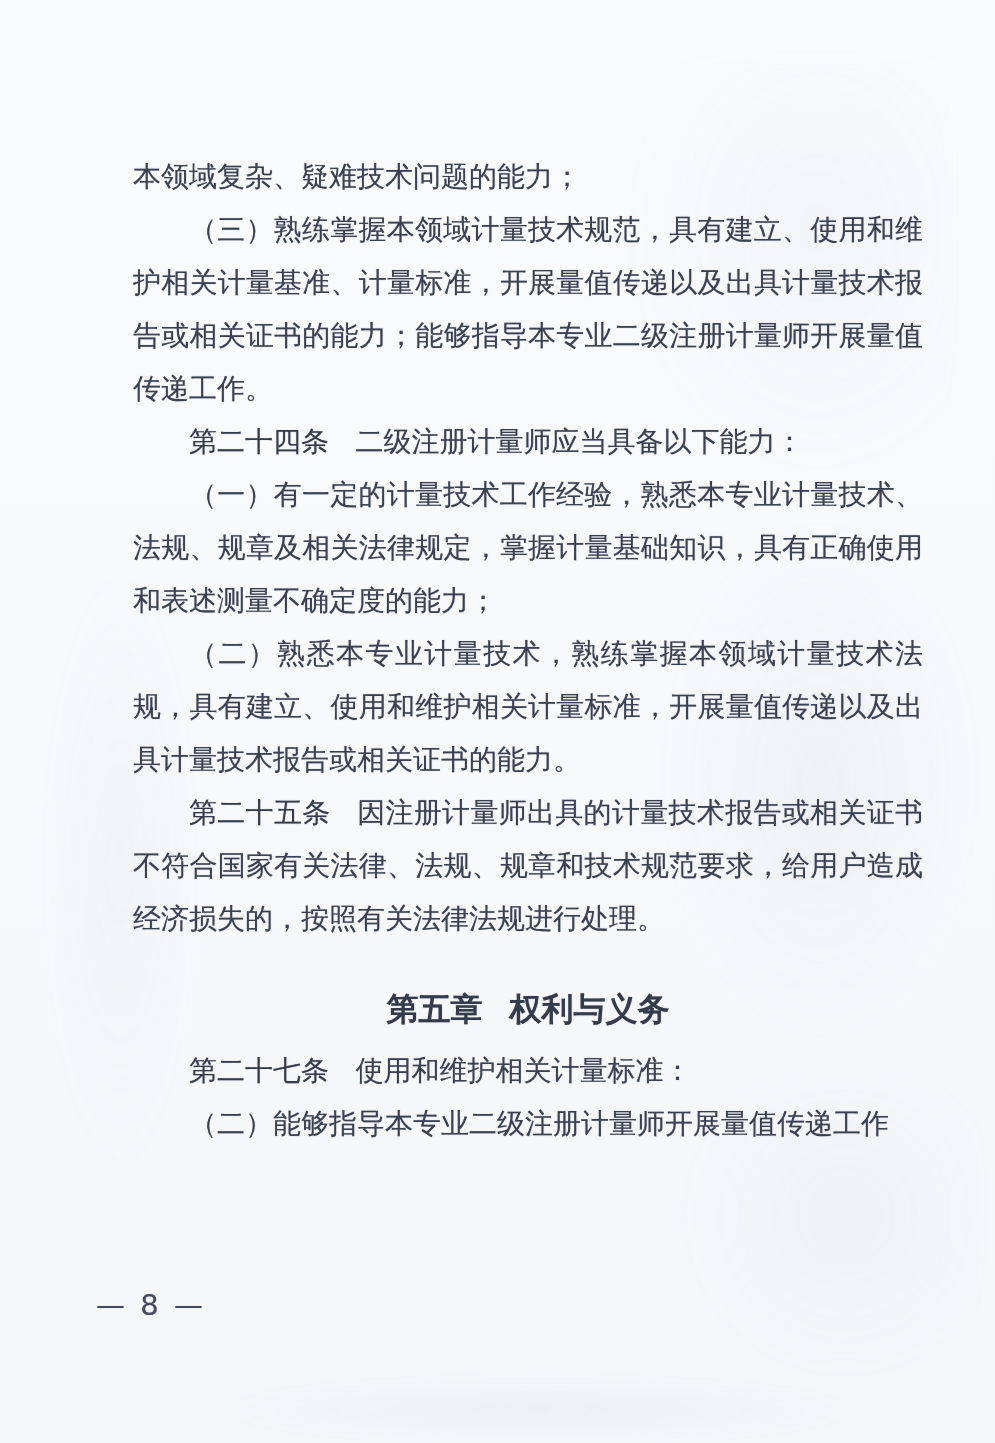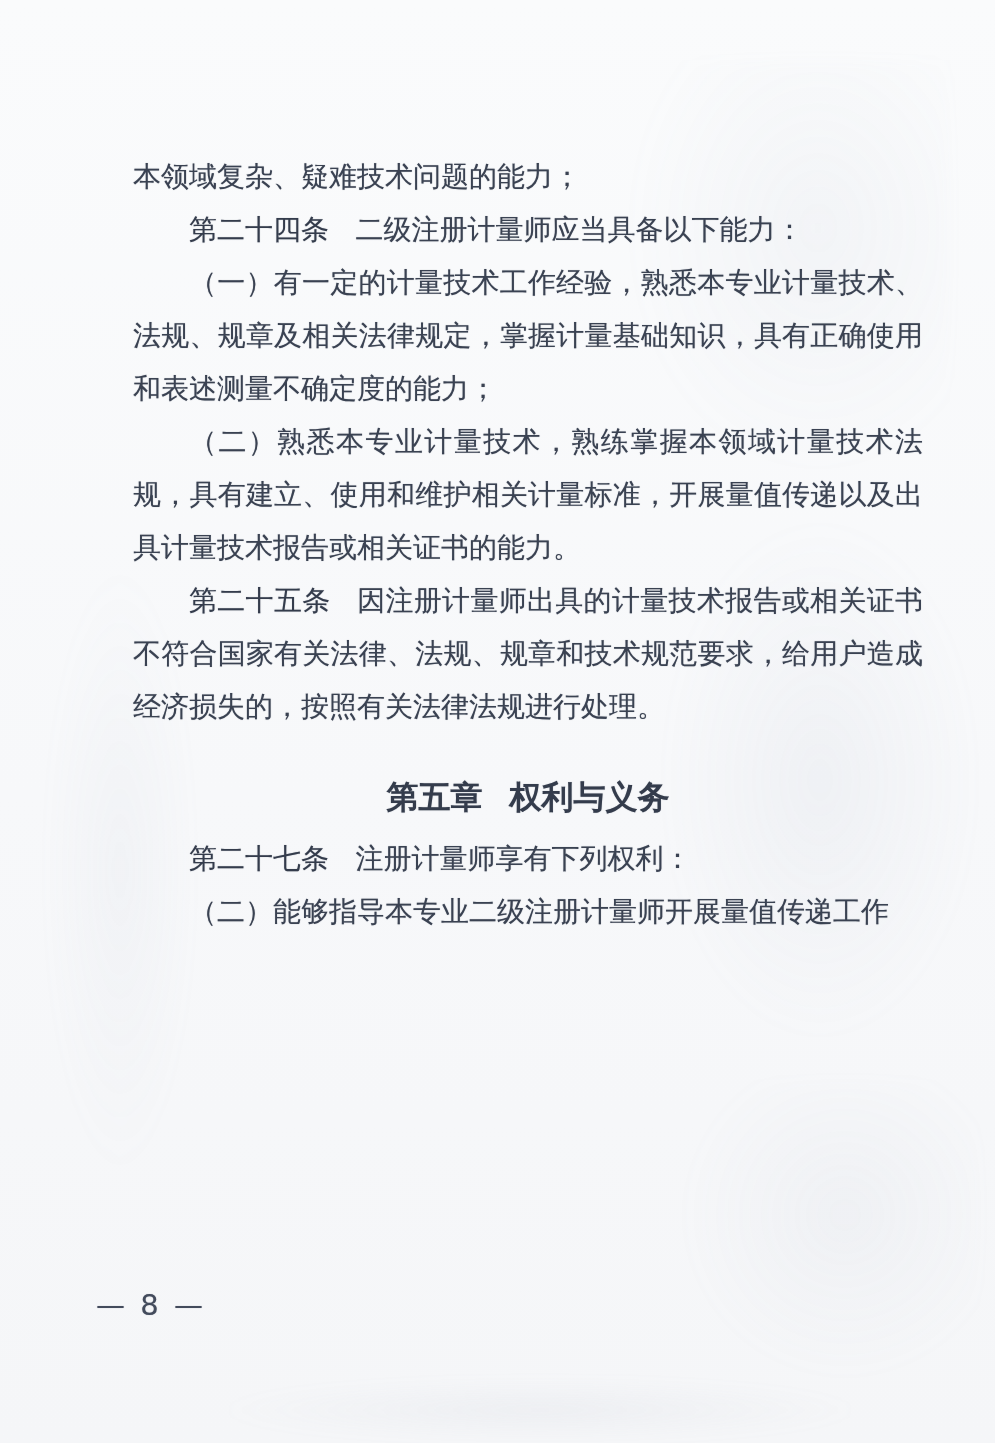--- a/index.html
+++ b/index.html
@@ -96,6 +96,7 @@
 
     <p class="cont">本领域复杂、疑难技术问题的能力；</p>
 
+    <p>（三）熟练掌握本领域计量技术规范，具有建立、使用和维护相关计量基准、计量标准，开展量值传递以及出具计量技术报告或相关证书的能力；能够指导本专业二级注册计量师开展量值传递工作。</p>
 
     <p><span class="lead">第二十四条</span><span>二级注册计量师应当具备以下能力：</span></p>
 

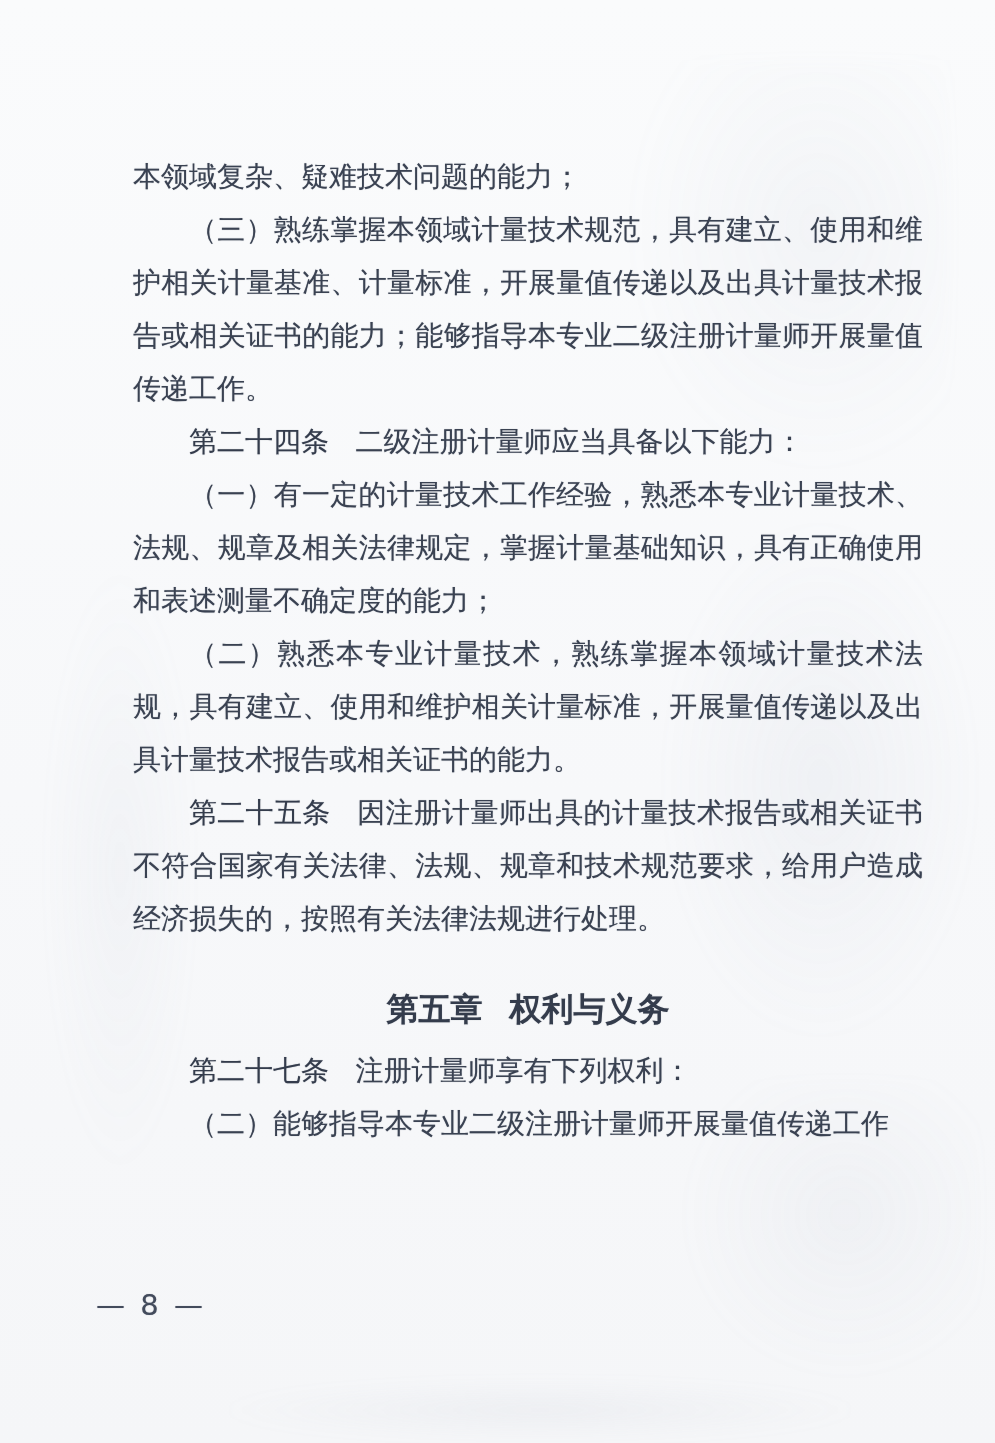--- a/index.html
+++ b/index.html
@@ -109,7 +109,7 @@
 
     <h2 class="chapter"><span>第五章</span><span class="chapter-gap"></span><span>权利与义务</span></h2>
 
-    <p><span class="lead">第二十七条</span><span>注册计量师享有下列权利：</span></p>
+    <p><span class="lead">第二十七条</span><span>使用和维护相关计量标准：</span></p>
 
 
     <p>（二）能够指导本专业二级注册计量师开展量值传递工作</p>

